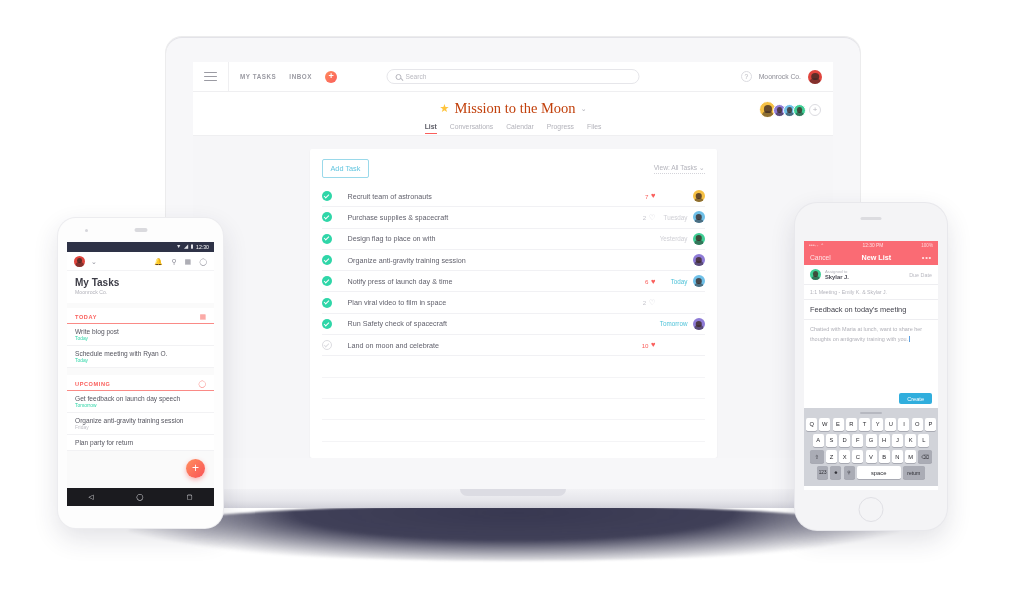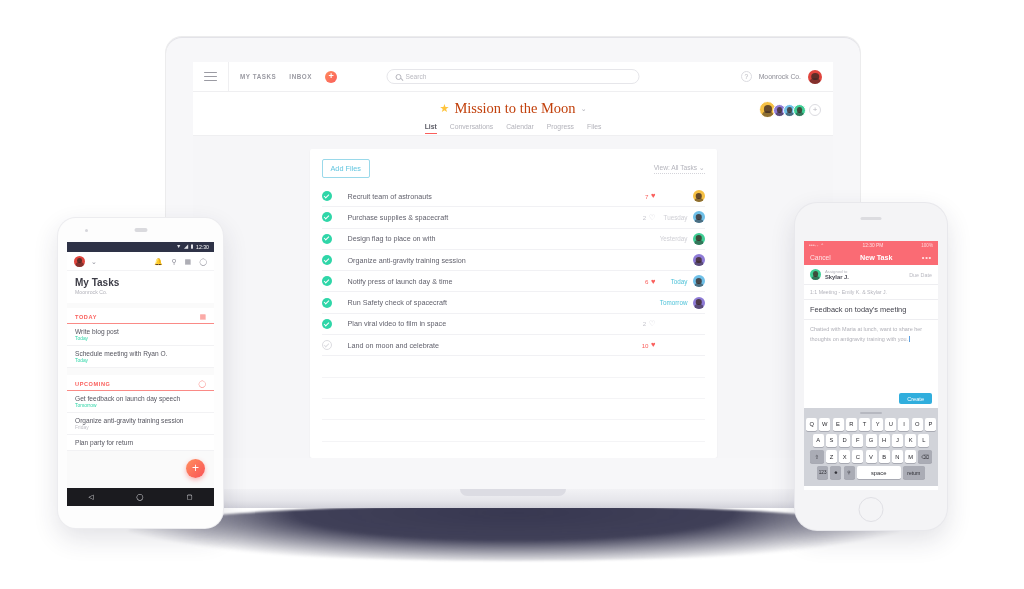--- a/index.html
+++ b/index.html
@@ -247,7 +247,7 @@
       <div class="workarea">
         <div class="panel">
           <div class="panel-head">
-            <div class="addtask">Add Files</div>
+            <div class="addtask">Add Task</div>
             <div class="viewsel">View: All Tasks ⌄</div>
           </div>
           <div class="tasklist" id="tasklist">

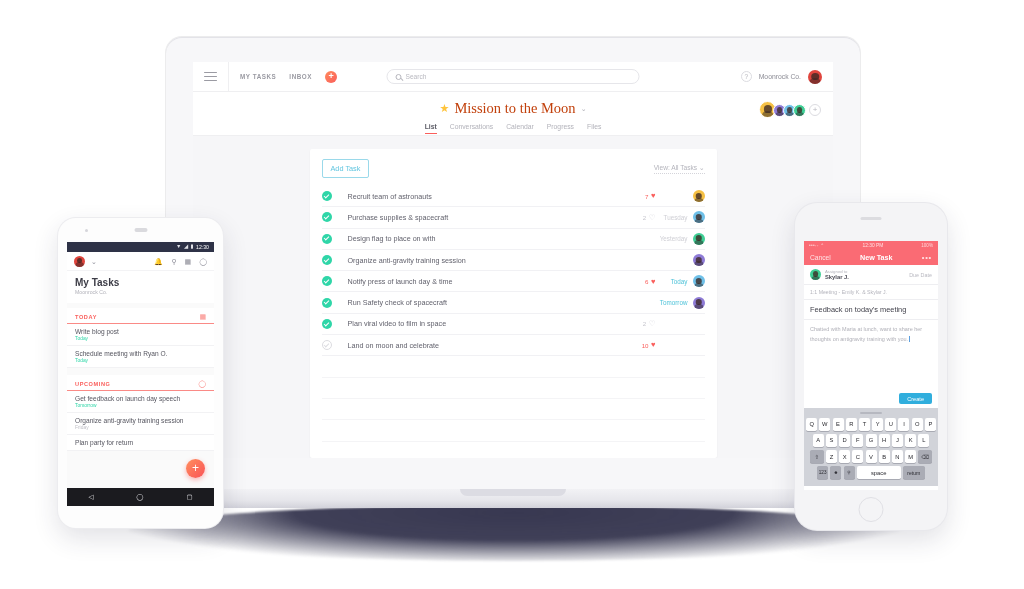--- a/index.html
+++ b/index.html
@@ -435,7 +435,7 @@
 
       <div class="ip-navbar">
         <span class="ip-cancel">Cancel</span>
-        <span class="ip-title">New Task</span>
+        <span class="ip-title">New List</span>
         <span class="ip-dots">•••</span>
       </div>
 

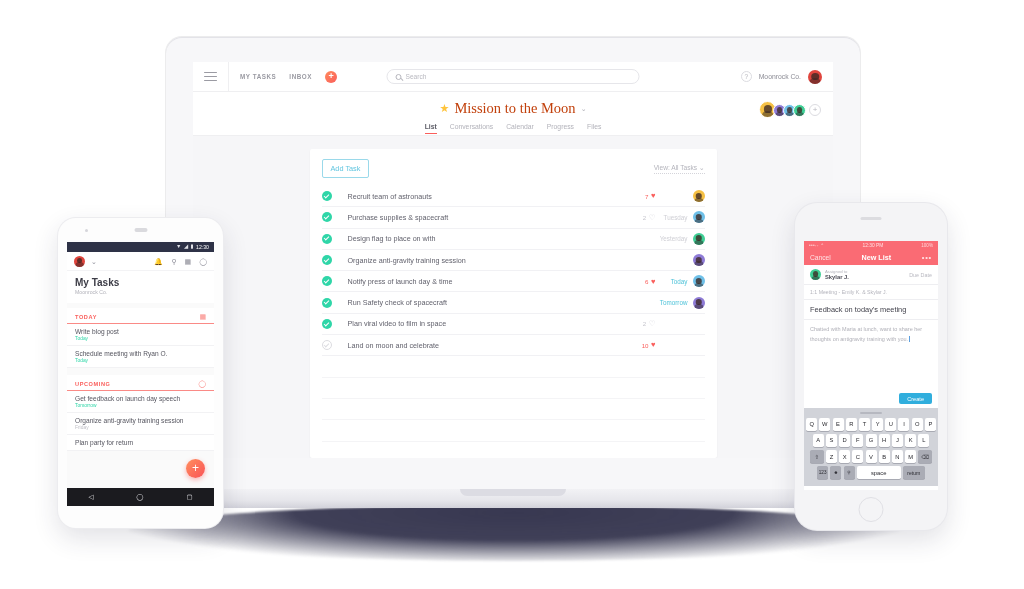--- a/index.html
+++ b/index.html
@@ -305,14 +305,6 @@
               </div>
               <div class="trow">
                 <div class="tick"></div>
-                <div class="tname">Run Safety check of spacecraft</div>
-                <div class="right">
-                  <div class="due soon">Tomorrow</div>
-                  <div class="av rav" style="background: rgb(142, 123, 214);"></div>
-                </div>
-              </div>
-              <div class="trow">
-                <div class="tick"></div>
                 <div class="tname">Plan viral video to film in space</div>
                 <div class="right">
                   <div class="likes off">
@@ -321,6 +313,14 @@
                   </div>
                   <div class="due"></div>
                   <div class="rav empty"></div>
+                </div>
+              </div>
+              <div class="trow">
+                <div class="tick"></div>
+                <div class="tname">Run Safety check of spacecraft</div>
+                <div class="right">
+                  <div class="due soon">Tomorrow</div>
+                  <div class="av rav" style="background: rgb(142, 123, 214);"></div>
                 </div>
               </div>
               <div class="trow">

